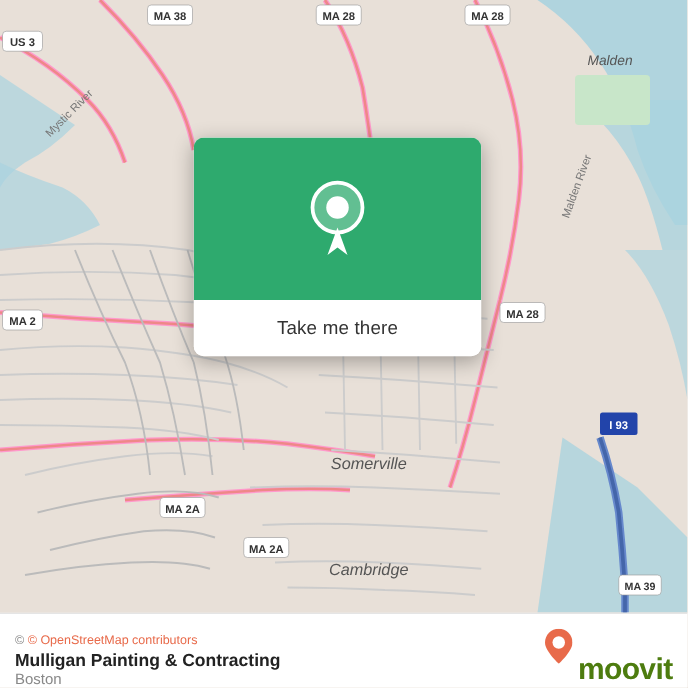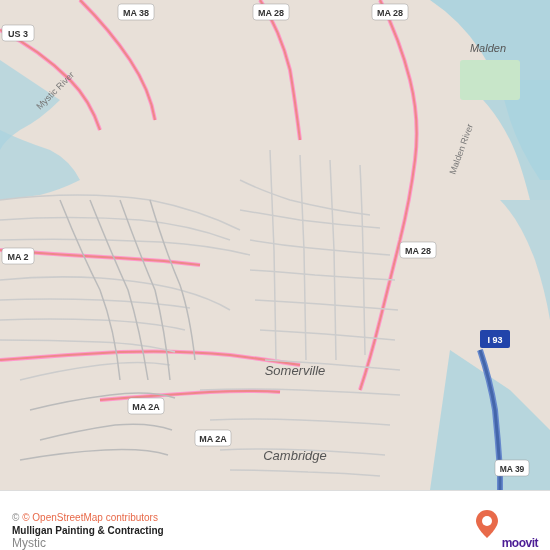--- a/index.html
+++ b/index.html
@@ -247,6 +247,18 @@
     <text x="40" y="110" font-size="9" fill="#777" transform="rotate(-45 40 110)">Mystic River</text>
   </svg>
 
+  <div id="popup-card">
+    <div id="popup-green-area">
+
+      <svg id="popup-pin-icon" viewBox="0 0 52 62" xmlns="http://www.w3.org/2000/svg">
+        <circle cx="26" cy="22" r="20" fill="rgba(255,255,255,0.25)" stroke="white" stroke-width="3"></circle>
+        <circle cx="26" cy="22" r="9" fill="white"></circle>
+        <path d="M26 38 L18 60 L26 54 L34 60 Z" fill="white"></path>
+      </svg>
+    </div>
+    <button id="popup-button">Take me there</button>
+
+  </div>
 </div>
 
 <div id="bottom-bar">

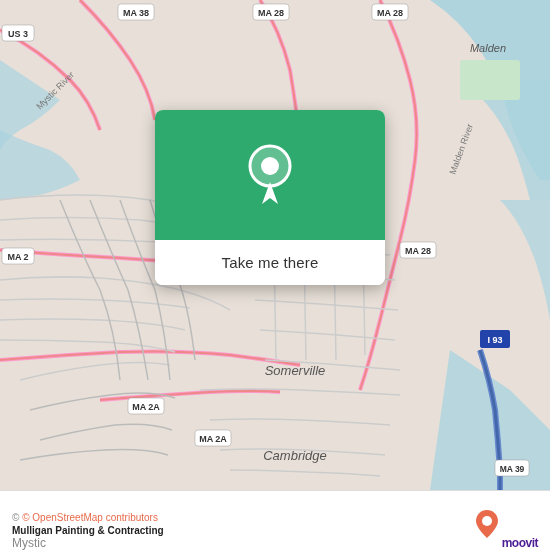--- a/index.html
+++ b/index.html
@@ -91,7 +91,7 @@
     }
 
     #location-title {
-      font-size: 10px;
+      font-size: 14px;
       font-weight: 600;
       color: #222;
       margin-top: 2px;

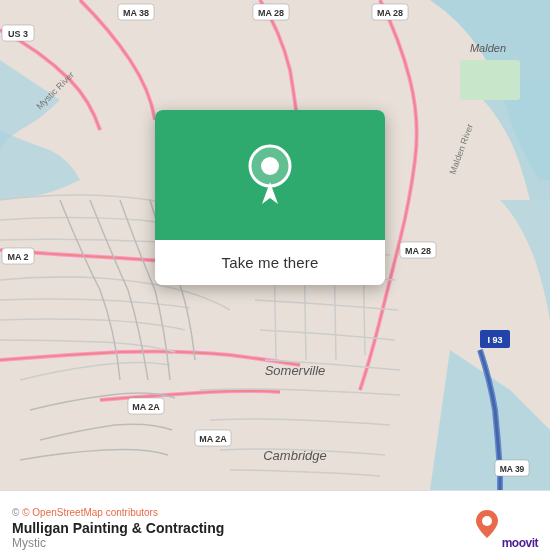--- a/index.html
+++ b/index.html
@@ -267,7 +267,7 @@
       <span>© </span><span style="color:#e86a4a; cursor:pointer;">© OpenStreetMap contributors</span>
     </span>
     <span id="location-title">Mulligan Painting &amp; Contracting</span>
-    <span id="location-subtitle">Mystic</span>
+    <span id="location-subtitle">Boston</span>
   </div>
   <div id="moovit-logo">
 

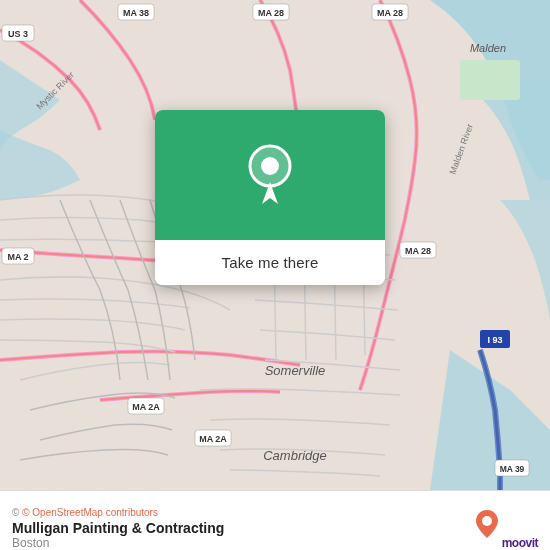--- a/index.html
+++ b/index.html
@@ -114,9 +114,9 @@
     }
 
     #moovit-text {
-      font-size: 12px;
+      font-size: 24px;
       font-weight: 700;
-      color: #4c1d95;
+      color: #4d7c0f;
       letter-spacing: -0.5px;
       margin-top: 38px;
     }

